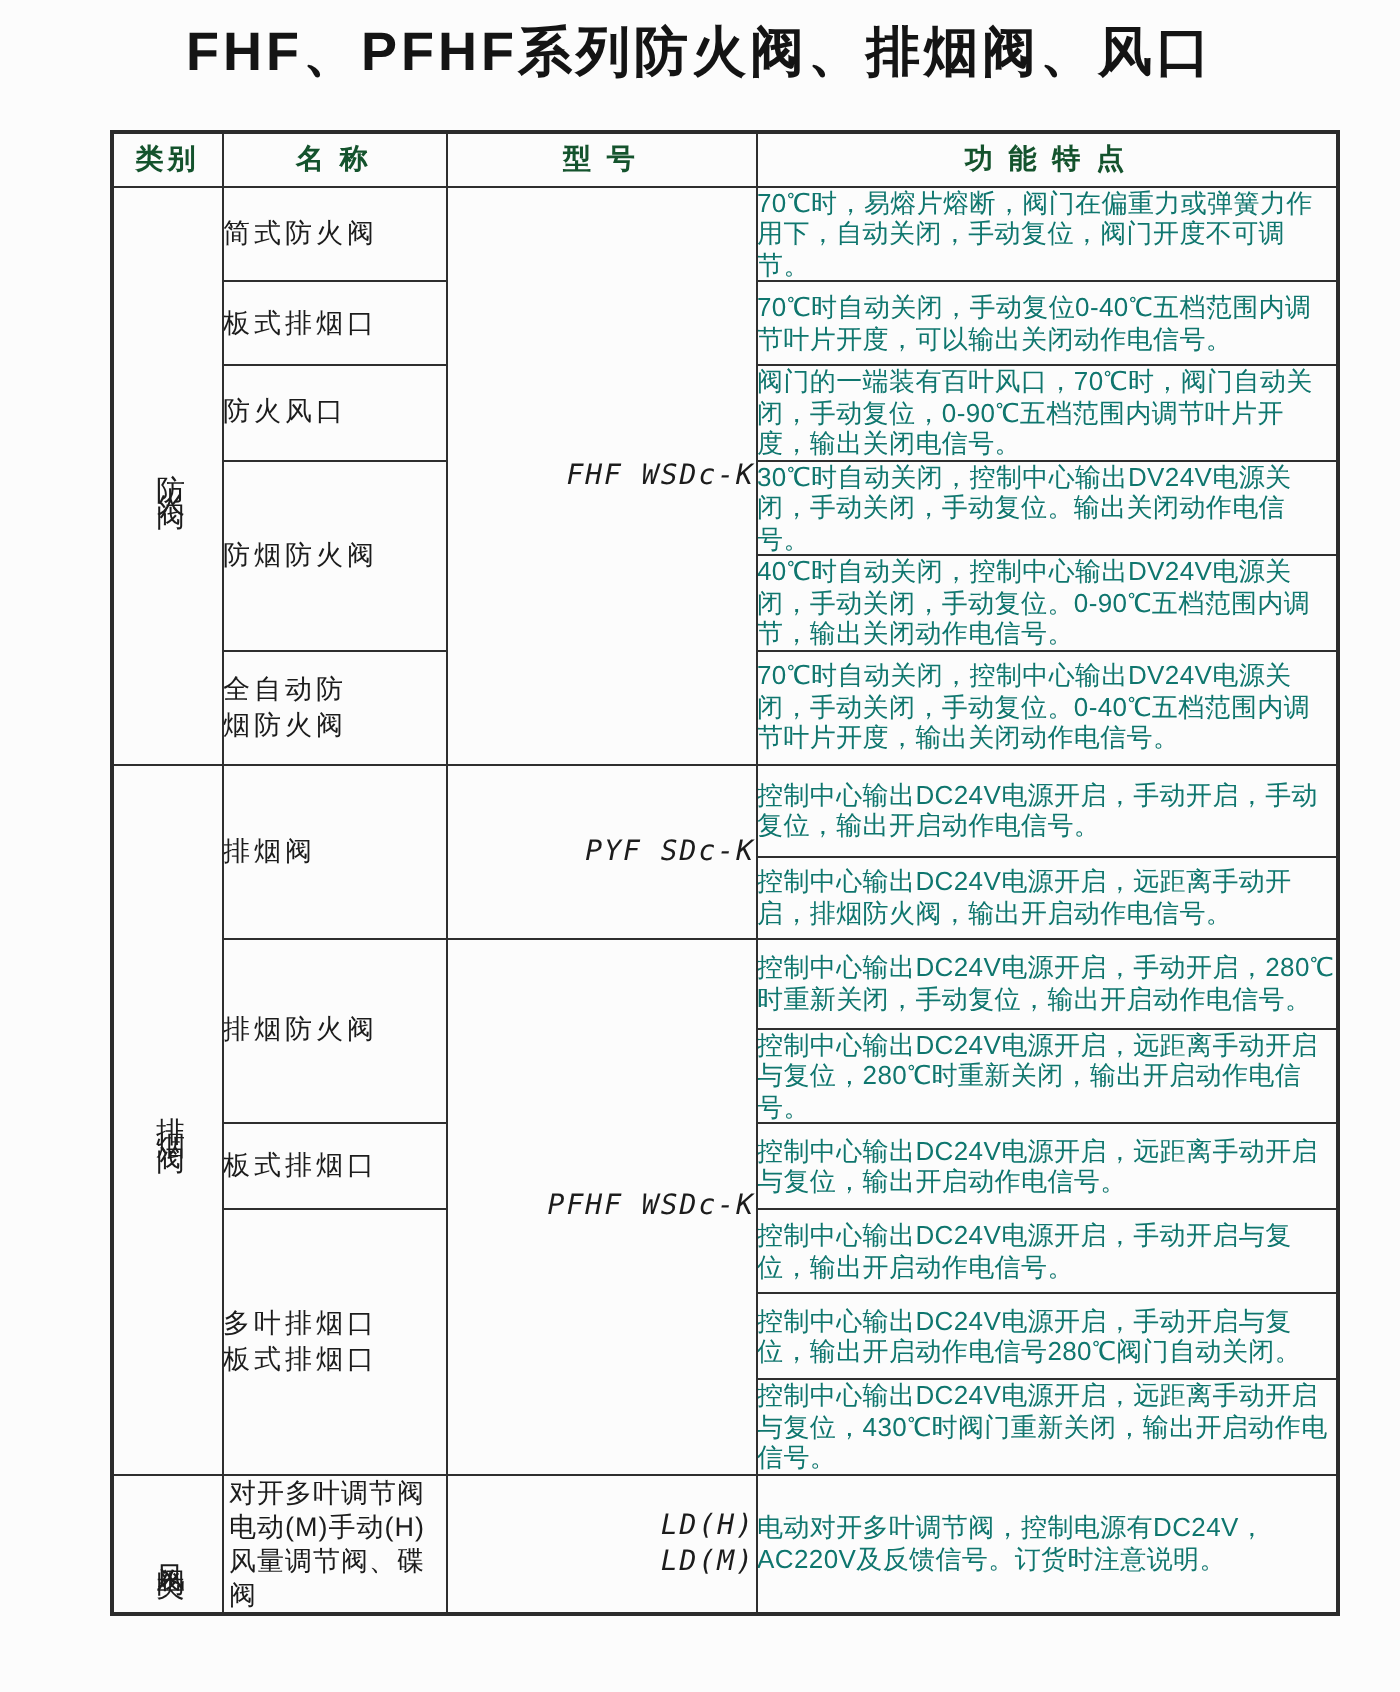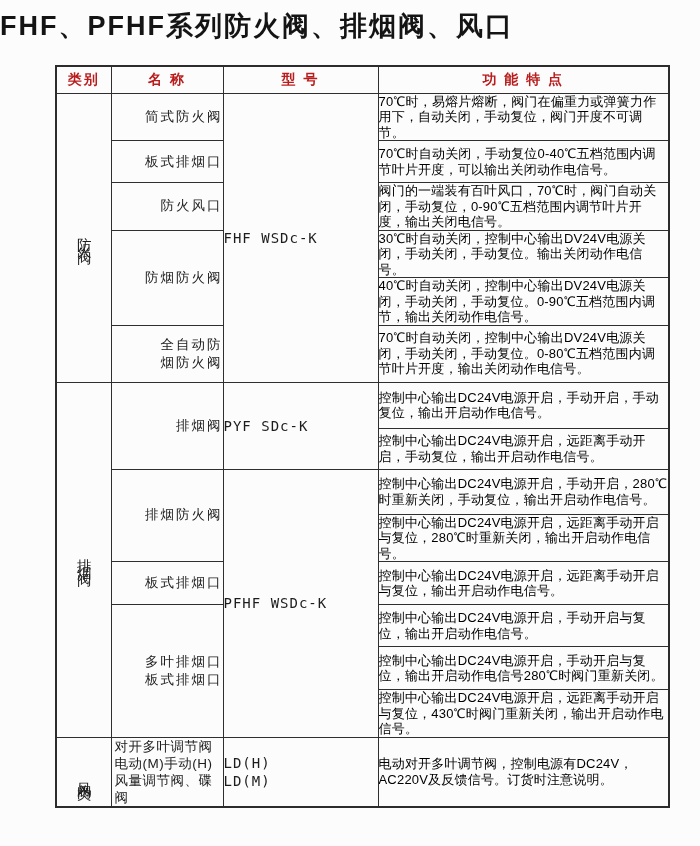--- a/index.html
+++ b/index.html
@@ -13,6 +13,7 @@
   .page{width:700px;height:846px;position:relative;}
   .doc-title{
     margin:8px 0 0 0;
+    text-align:center;
     font-size:27px;
     font-weight:700;
     letter-spacing:2px;

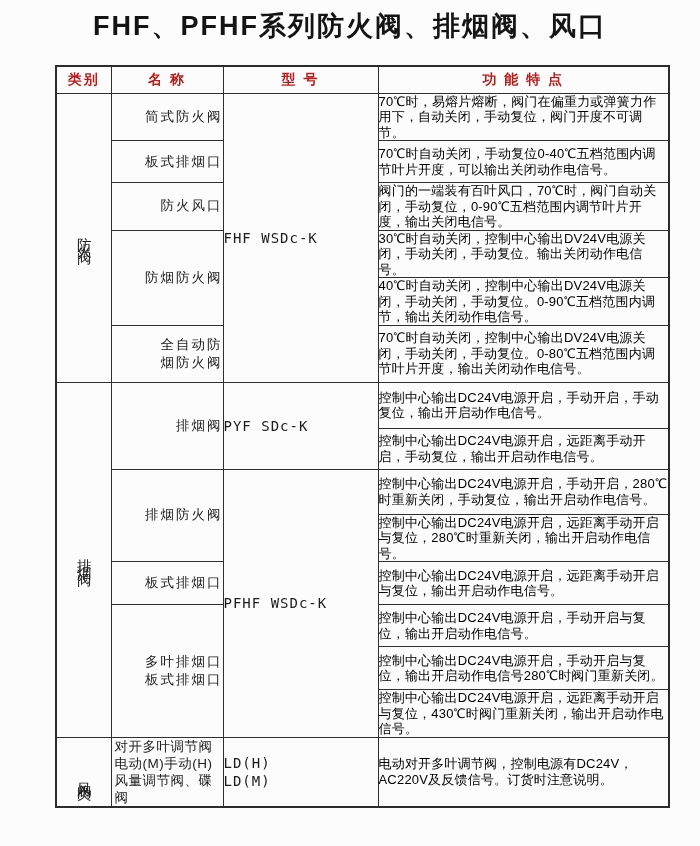--- a/index.html
+++ b/index.html
@@ -48,7 +48,7 @@
     font-size:14px;
     font-weight:700;
     letter-spacing:2px;
-    color:#b91c1c;
+    color:#14532d;
   }
   td.cat{
     text-align:center;

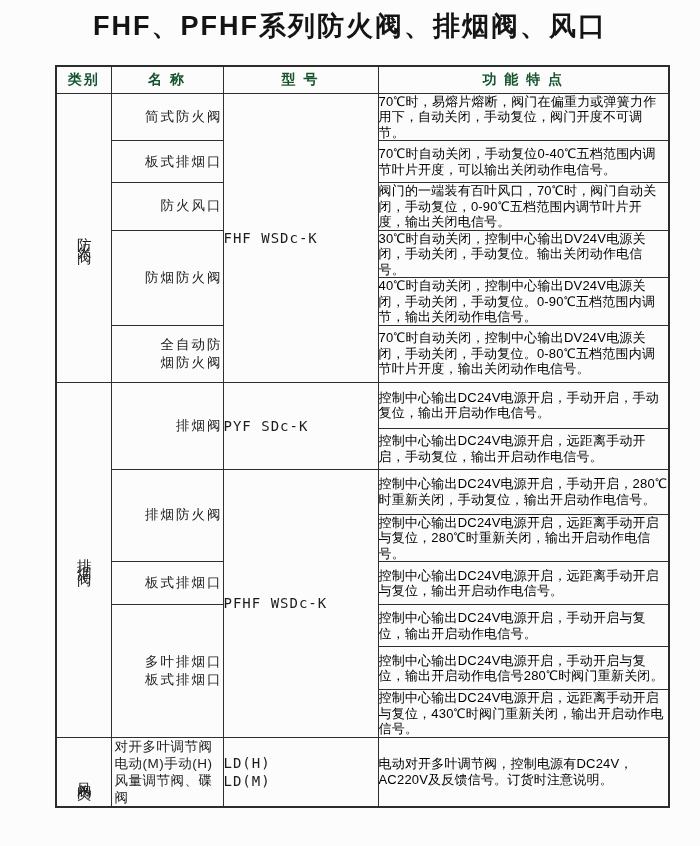--- a/index.html
+++ b/index.html
@@ -92,7 +92,7 @@
     vertical-align:middle;
     font-size:13px;
     line-height:15.5px;
-    color:#000000;
+    color:#0f766e;
     padding:1px 5px 1px 5px;
     letter-spacing:0.2px;
   }

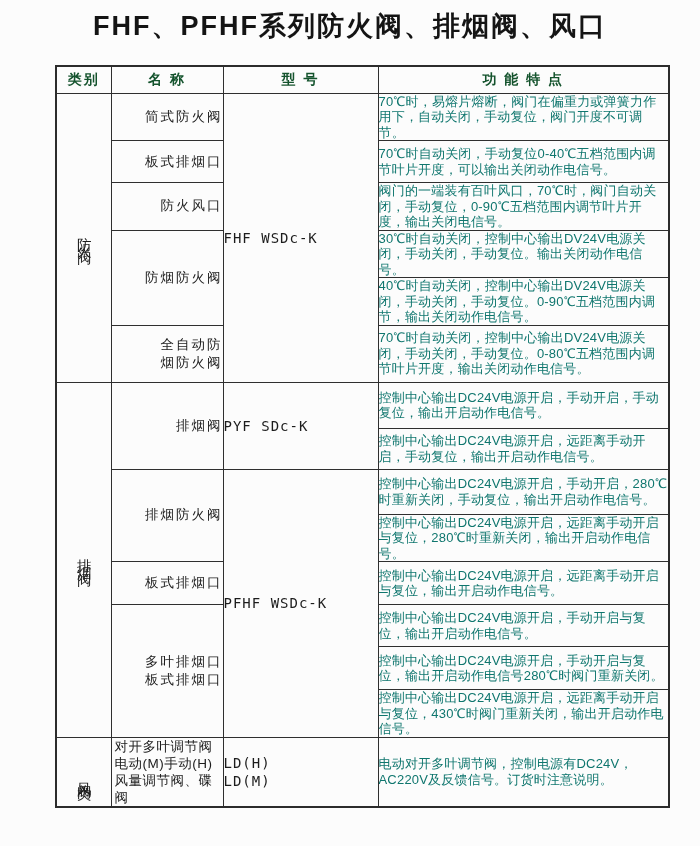--- a/index.html
+++ b/index.html
@@ -64,7 +64,7 @@
   }
   .vtext.tight{letter-spacing:2px;}
   td.name{
-    text-align:right;
+    text-align:left;
     vertical-align:middle;
     font-size:13.5px;
     letter-spacing:2px;

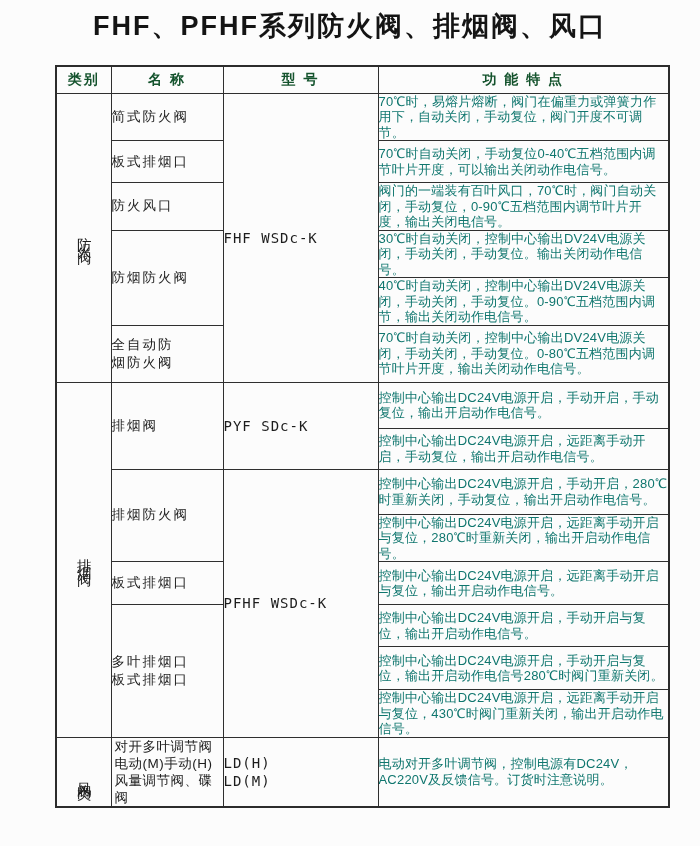--- a/index.html
+++ b/index.html
@@ -79,7 +79,7 @@
     line-height:17px;
   }
   td.model{
-    text-align:left;
+    text-align:right;
     vertical-align:middle;
     font-family:"DejaVu Sans Mono", monospace;
     font-size:14px;
@@ -87,6 +87,7 @@
     color:#1c1c1c;
     white-space:pre-line;
     line-height:18px;
+    font-style:italic;
   }
   td.feat{
     vertical-align:middle;

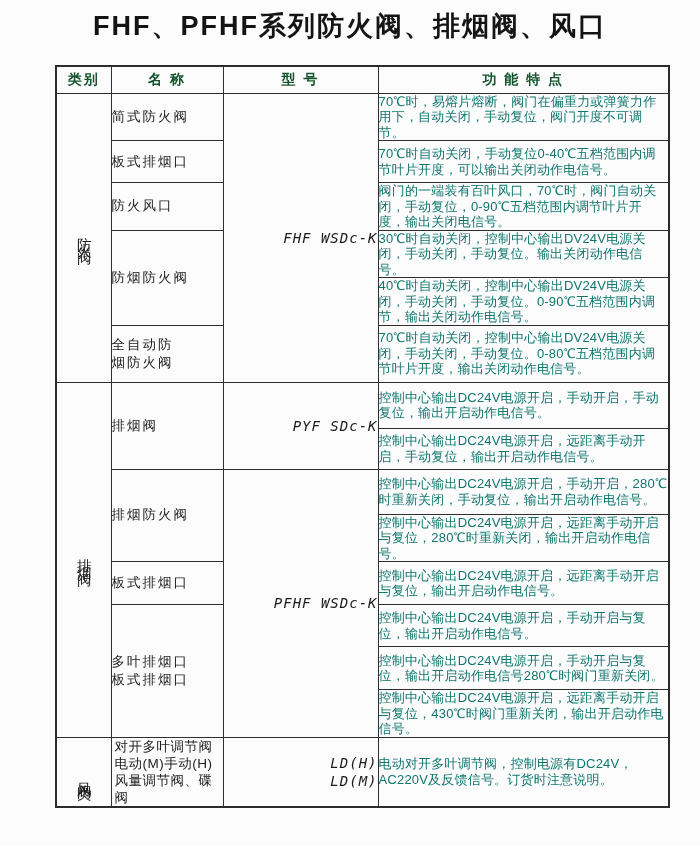--- a/index.html
+++ b/index.html
@@ -148,7 +148,7 @@
     <tr style="height:57px">
       <td class="name">全自动防
 烟防火阀</td>
-      <td class="feat">70℃时自动关闭，控制中心输出DV24V电源关闭，手动关闭，手动复位。0-80℃五档范围内调节叶片开度，输出关闭动作电信号。</td>
+      <td class="feat">70℃时自动关闭，控制中心输出DV24V电源关闭，手动关闭，手动复位。0-40℃五档范围内调节叶片开度，输出关闭动作电信号。</td>
     </tr>
 
     <tr style="height:46px">

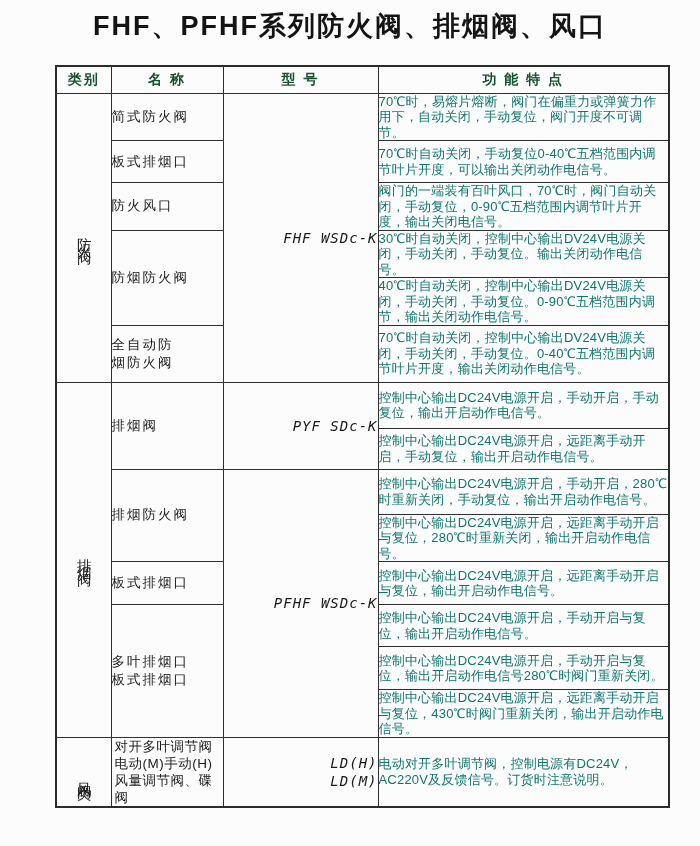--- a/index.html
+++ b/index.html
@@ -160,7 +160,7 @@
       <td class="feat">控制中心输出DC24V电源开启，手动开启，手动复位，输出开启动作电信号。</td>
     </tr>
     <tr style="height:41px">
-      <td class="feat">控制中心输出DC24V电源开启，远距离手动开启，手动复位，输出开启动作电信号。</td>
+      <td class="feat">控制中心输出DC24V电源开启，远距离手动开启，排烟防火阀，输出开启动作电信号。</td>
     </tr>
     <tr style="height:45px">
       <td class="name" rowspan="2">排烟防火阀</td>

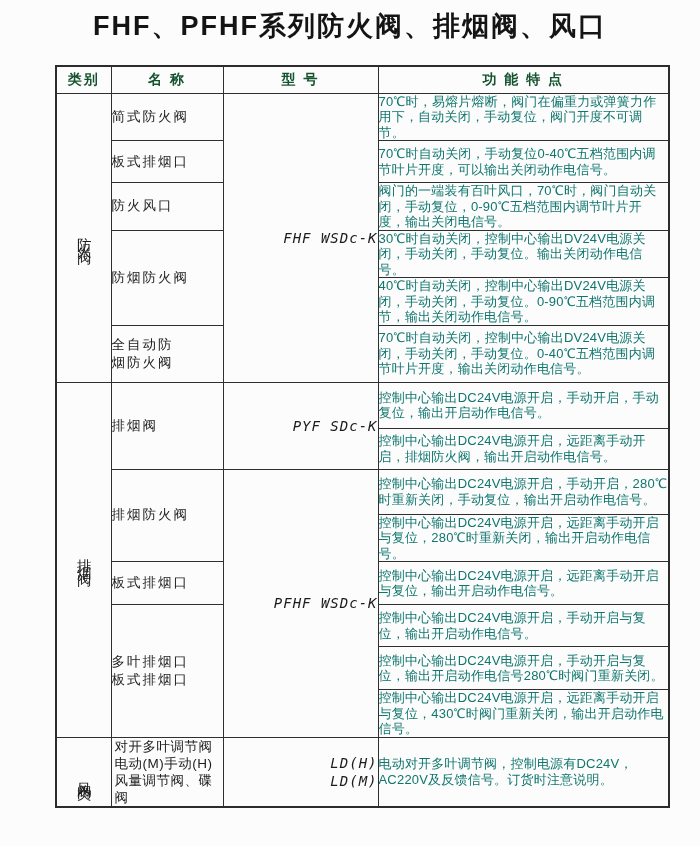--- a/index.html
+++ b/index.html
@@ -180,7 +180,7 @@
       <td class="feat">控制中心输出DC24V电源开启，手动开启与复位，输出开启动作电信号。</td>
     </tr>
     <tr style="height:43px">
-      <td class="feat">控制中心输出DC24V电源开启，手动开启与复位，输出开启动作电信号280℃时阀门重新关闭。</td>
+      <td class="feat">控制中心输出DC24V电源开启，手动开启与复位，输出开启动作电信号280℃阀门自动关闭。</td>
     </tr>
     <tr style="height:46px">
       <td class="feat">控制中心输出DC24V电源开启，远距离手动开启与复位，430℃时阀门重新关闭，输出开启动作电信号。</td>

